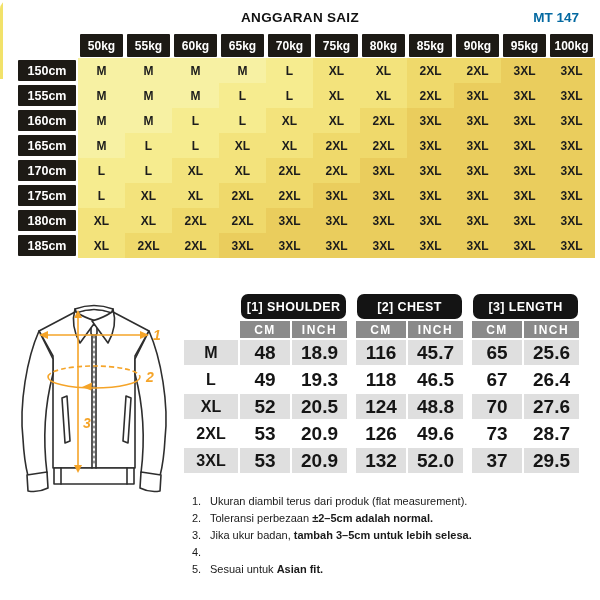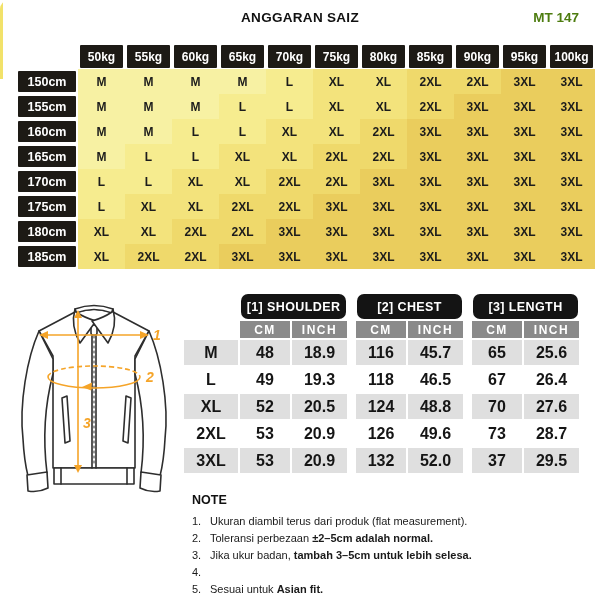--- a/index.html
+++ b/index.html
@@ -15,7 +15,7 @@
   }
   .header-model {
     position:absolute; top:10px; right:21px;
-    font-size:13.5px; font-weight:bold; color:#4d7c0f;
+    font-size:13.5px; font-weight:bold; color:#0369a1;
   }
 
   

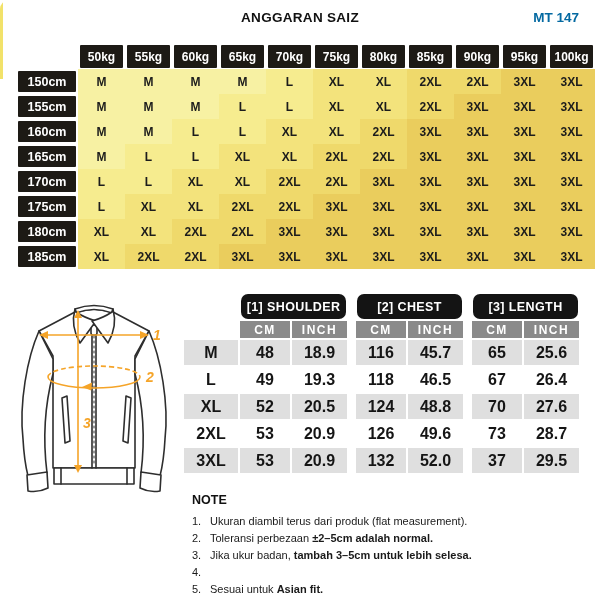--- a/index.html
+++ b/index.html
@@ -20,7 +20,7 @@
 
   
   .size-matrix {
-    position:absolute; left:18px; top:44px;
+    position:absolute; left:18px; top:33px;
     display:grid; grid-template-columns:60px repeat(11,47px);
     grid-auto-rows:25px;
   }

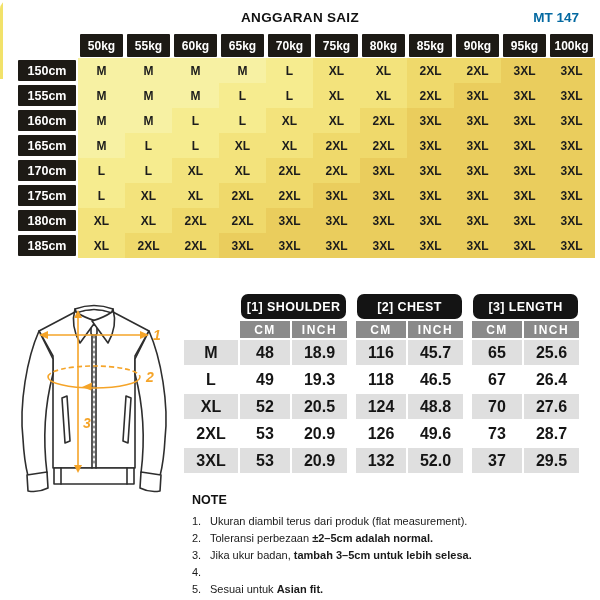--- a/index.html
+++ b/index.html
@@ -63,7 +63,7 @@
     display:flex; align-items:center; justify-content:center;
   }
   .val-cell {
-    font-weight:bold; font-size:16px; color:#151515;
+    font-weight:bold; font-size:19px; color:#151515;
     display:flex; align-items:center; justify-content:center;
   }
   .zebra-on { background:#dfdfdf; }

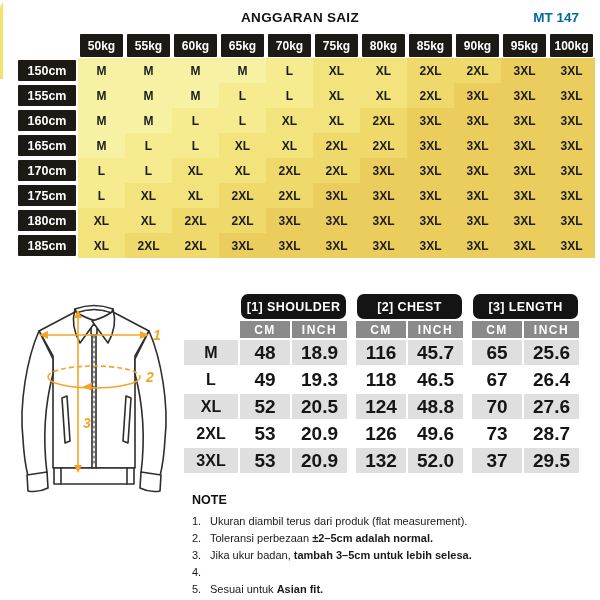--- a/index.html
+++ b/index.html
@@ -291,7 +291,6 @@
     </div>
 
   <div class="note">
-    <div class="note-title">NOTE</div>
     <div id="note-list">
         <div class="note-item">
           <span class="note-num">1.</span>

